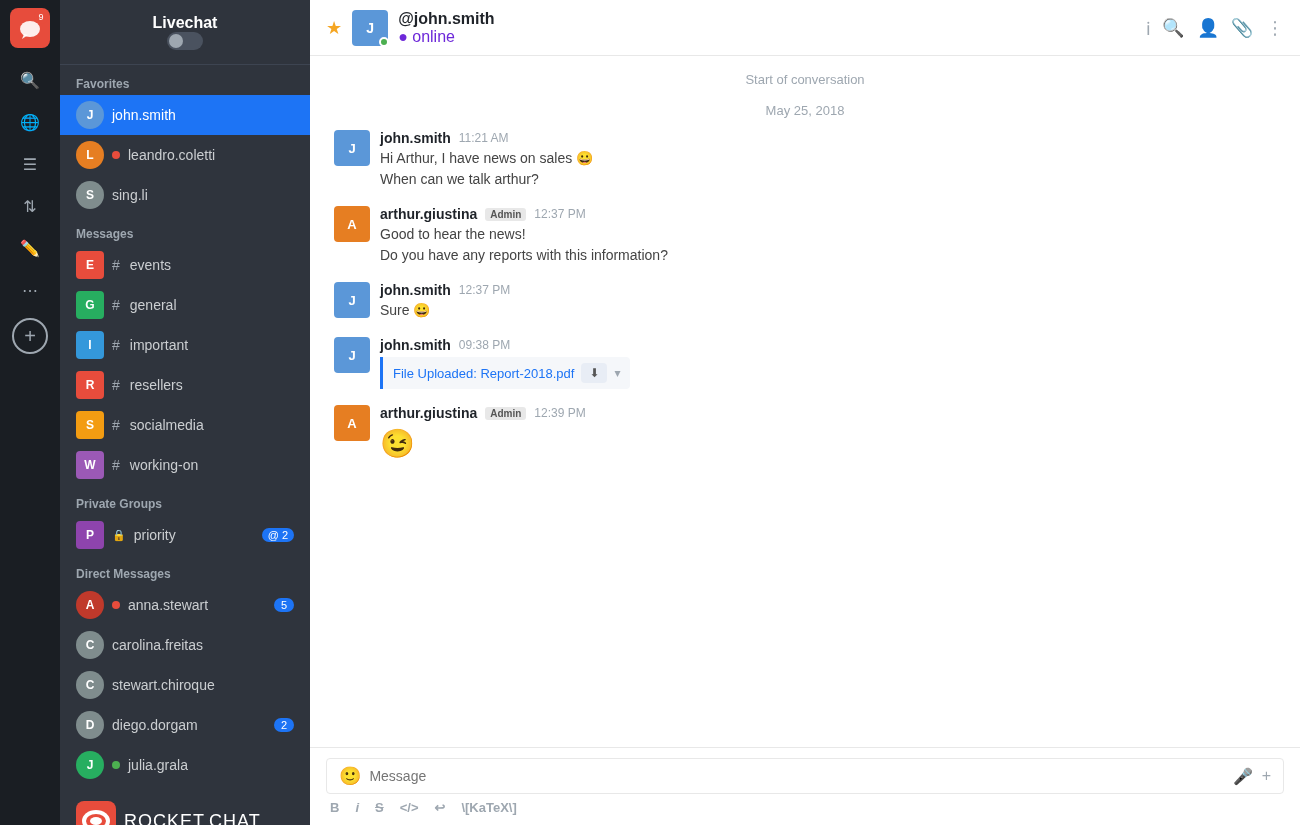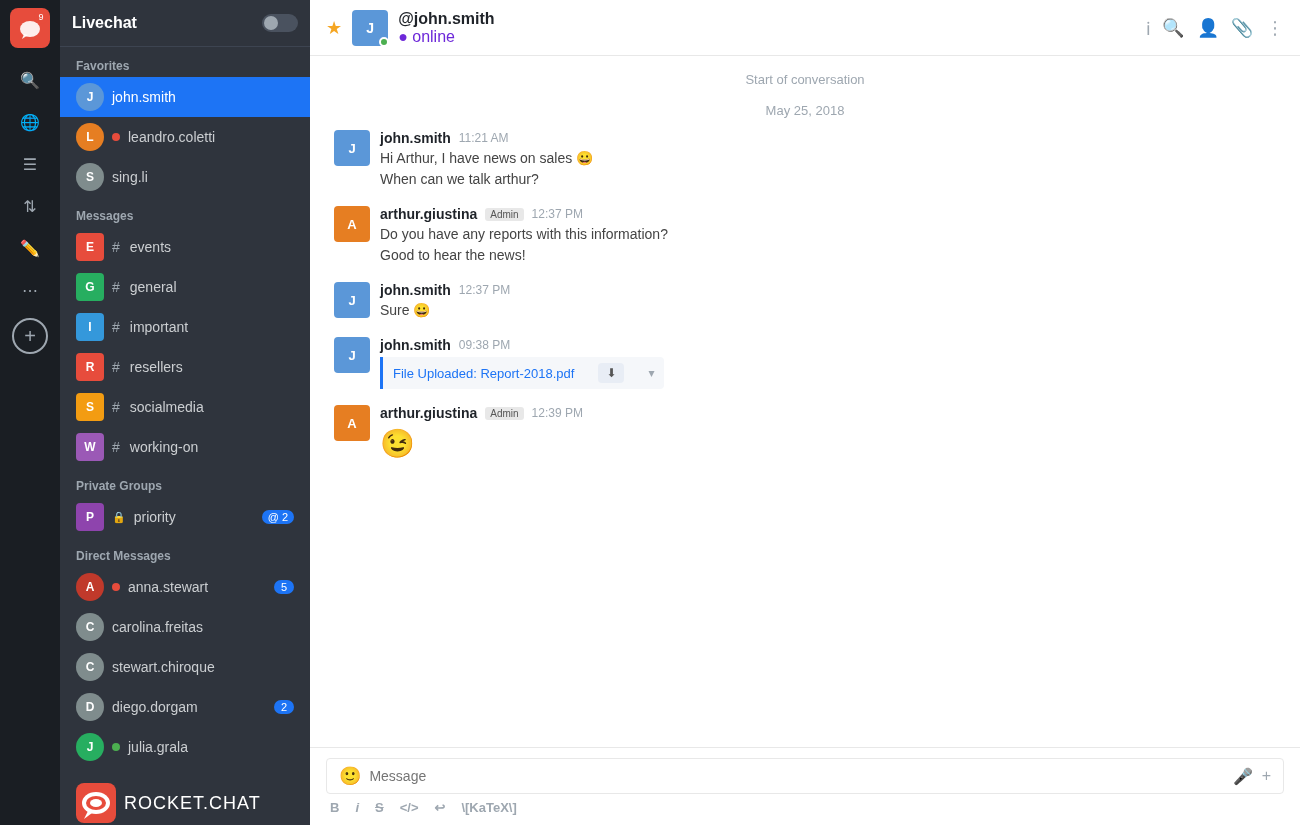--- a/index.html
+++ b/index.html
@@ -58,8 +58,9 @@
     }
     .sidebar-header {
       display: flex; align-items: center; justify-content: space-between;
-      padding: 14px 12px;
+      padding: 14px 28px;
       border-bottom: 1px solid #3d4451;
+      flex-direction: column;
     }
     .sidebar-header-title {
       color: #fff; font-size: 16px; font-weight: 600;

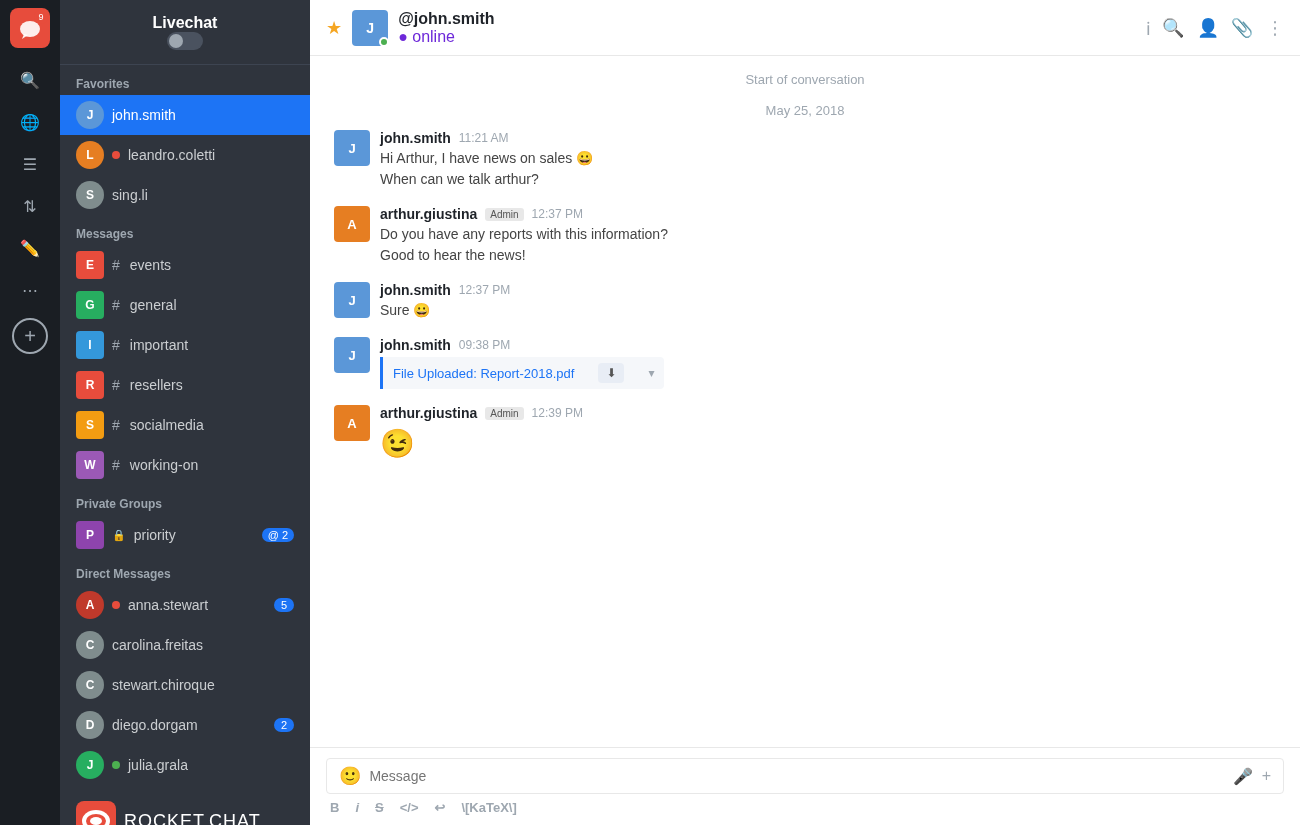--- a/index.html
+++ b/index.html
@@ -225,7 +225,7 @@
     .msg-time { font-size: 12px; color: #9ea7b0; }
     .admin-badge {
       background: #e8e8e8; color: #555; font-size: 10px;
-      padding: 1px 5px; border-radius: 3px; font-weight: 400;
+      padding: 1px 5px; border-radius: 3px; font-weight: 700;
     }
     .msg-text { font-size: 14px; color: #444; line-height: 1.5; }
 

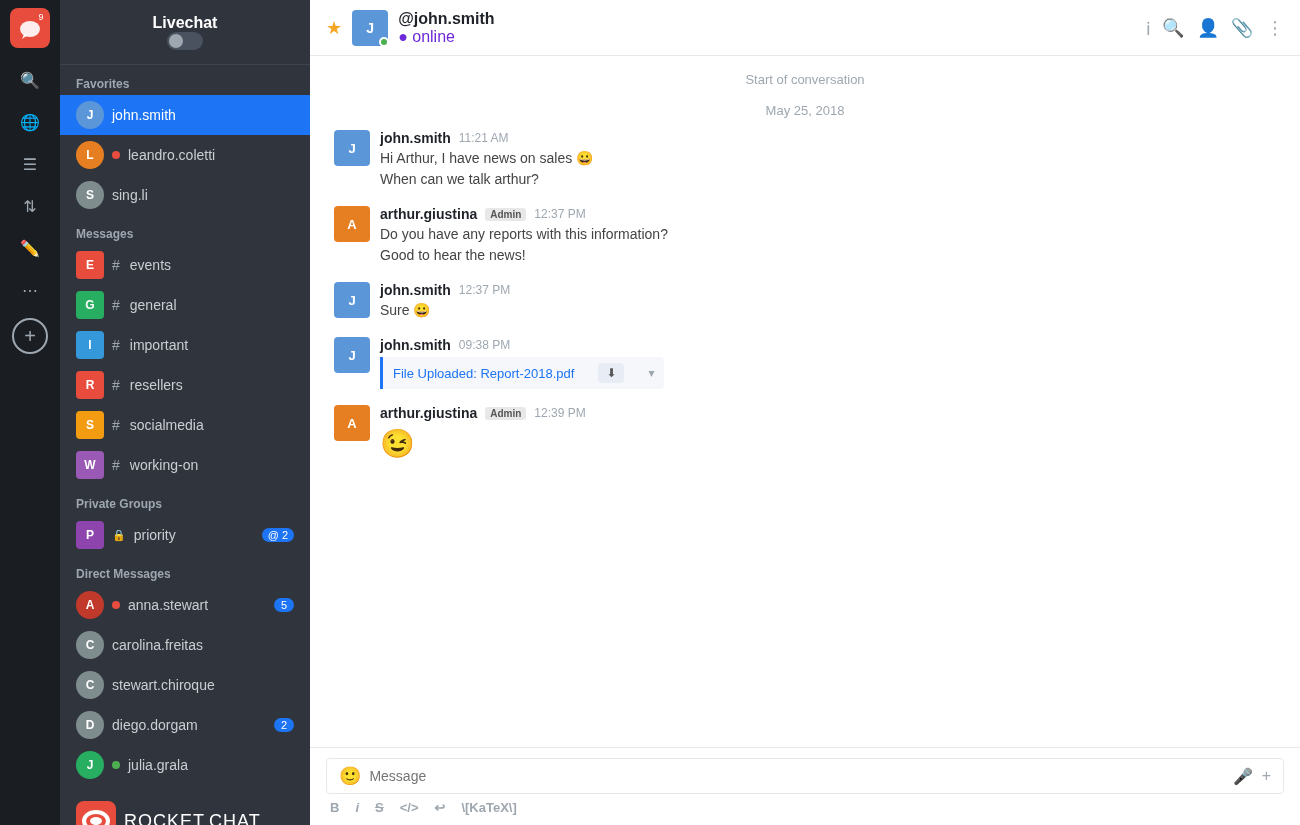--- a/index.html
+++ b/index.html
@@ -452,8 +452,8 @@
           <span class="admin-badge">Admin</span>
           <span class="msg-time">12:37 PM</span>
         </div>
+        <div class="msg-text">Good to hear the news!</div>
         <div class="msg-text">Do you have any reports with this information?</div>
-        <div class="msg-text">Good to hear the news!</div>
       </div>
     </div>
 

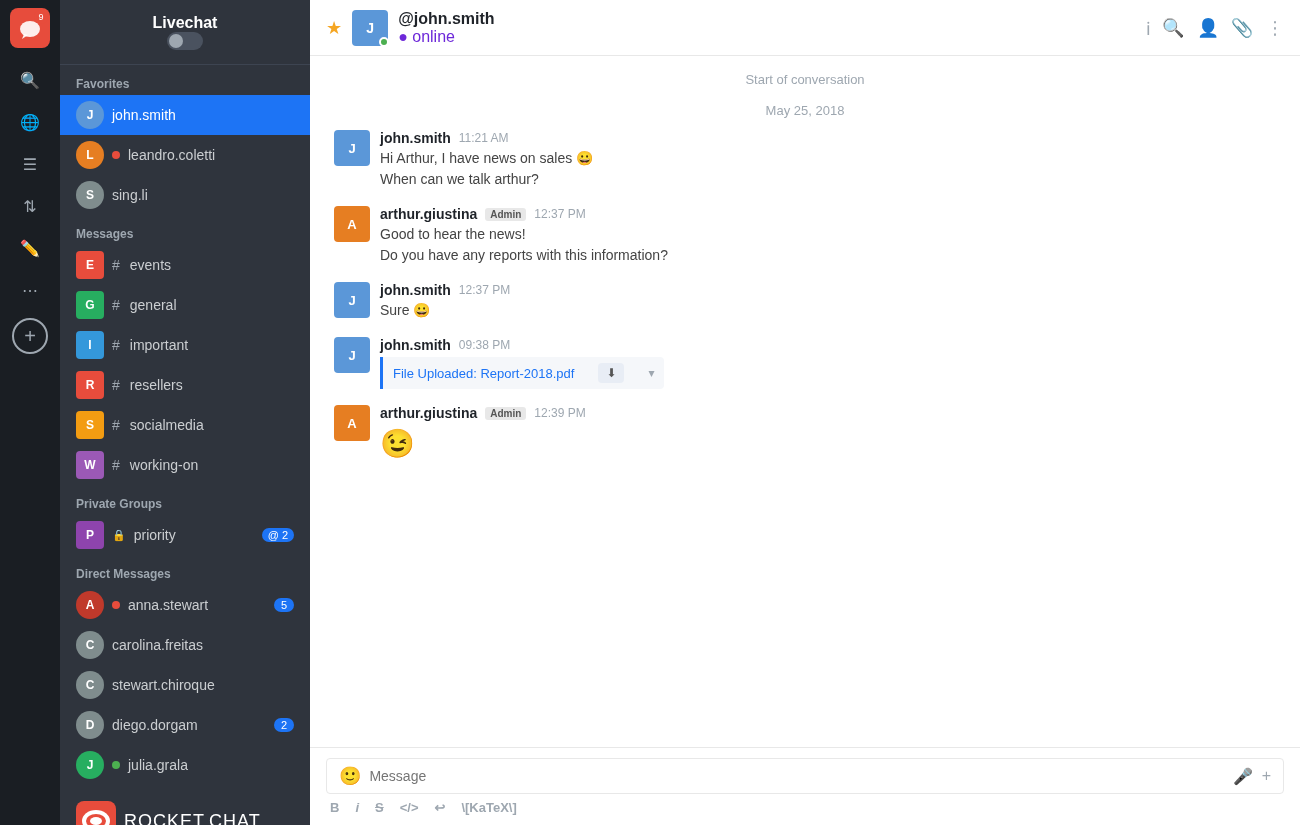--- a/index.html
+++ b/index.html
@@ -230,7 +230,7 @@
     .msg-text { font-size: 14px; color: #444; line-height: 1.5; }
 
     .file-attachment {
-      display: flex; align-items: center; gap: 24px;
+      display: flex; align-items: center; gap: 7px;
       border-left: 3px solid #1d74f5;
       padding: 6px 10px;
       background: #f5f7fa;

